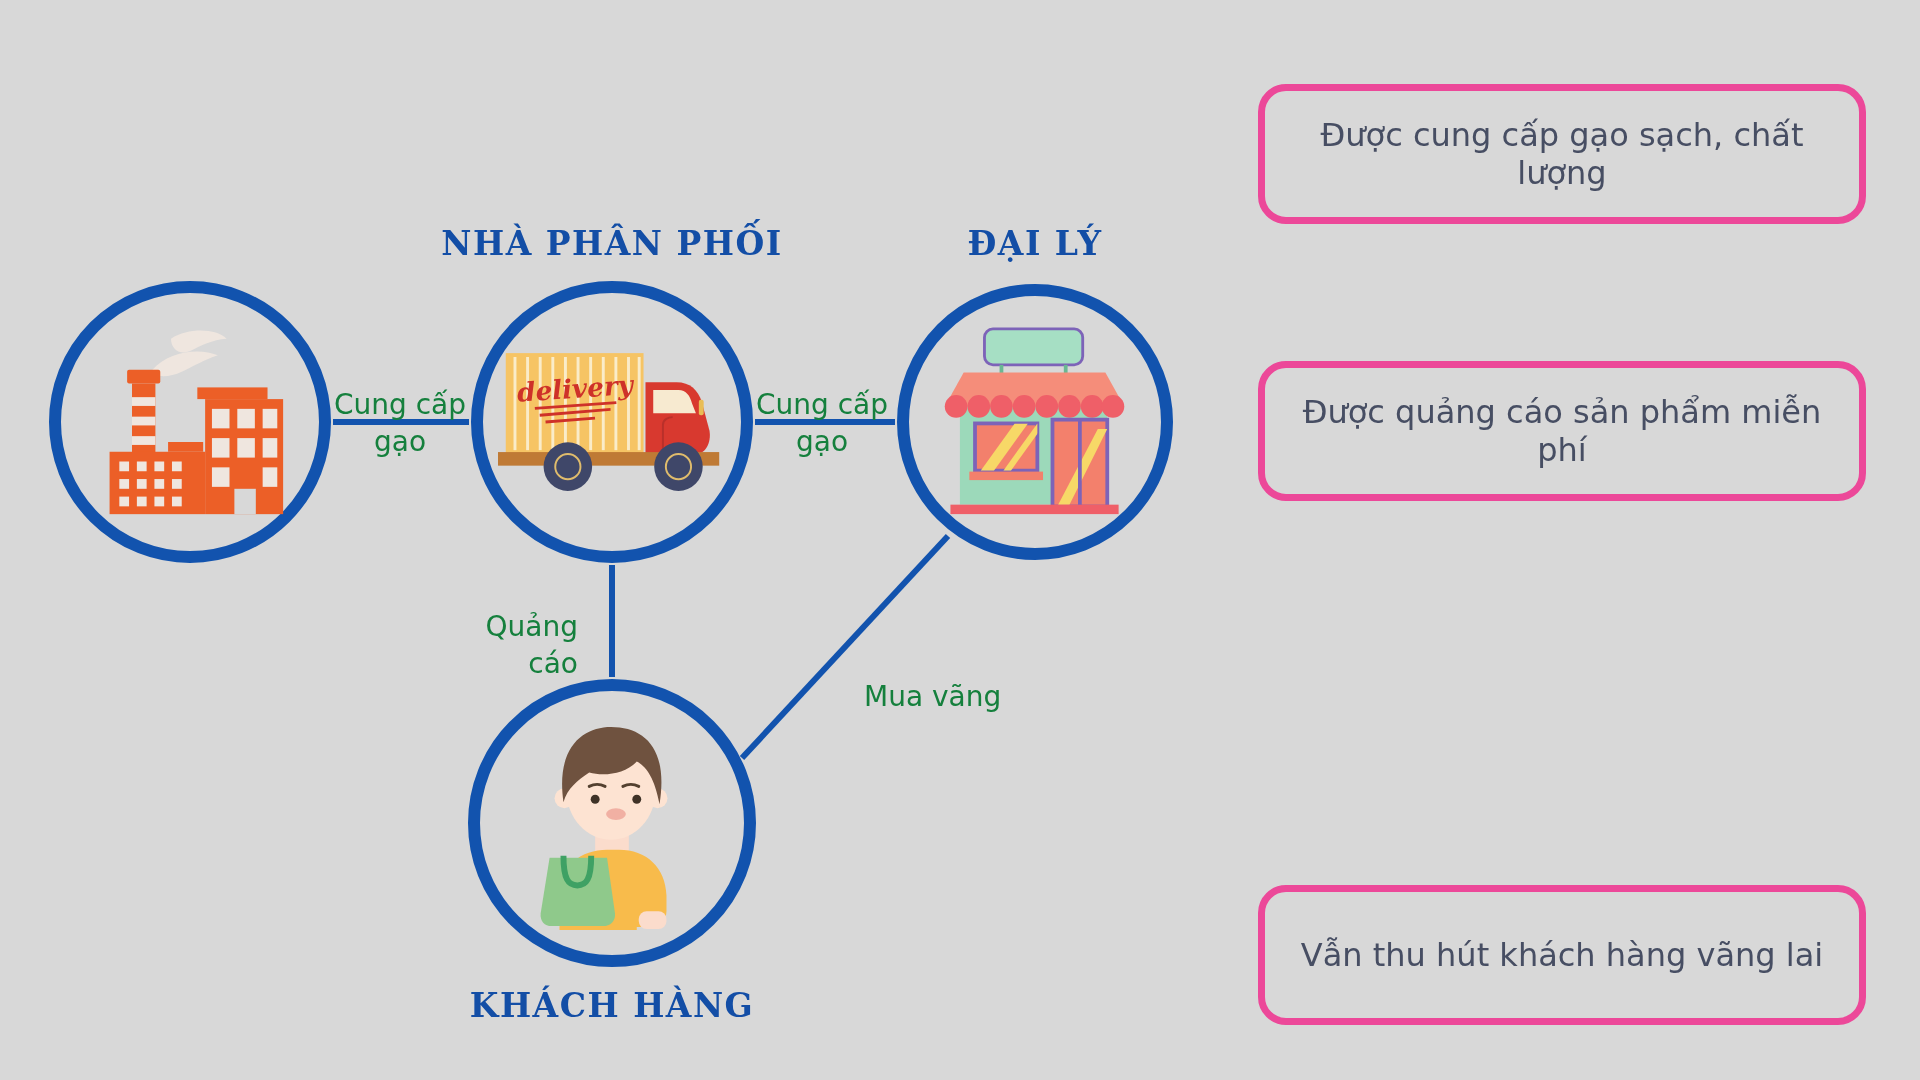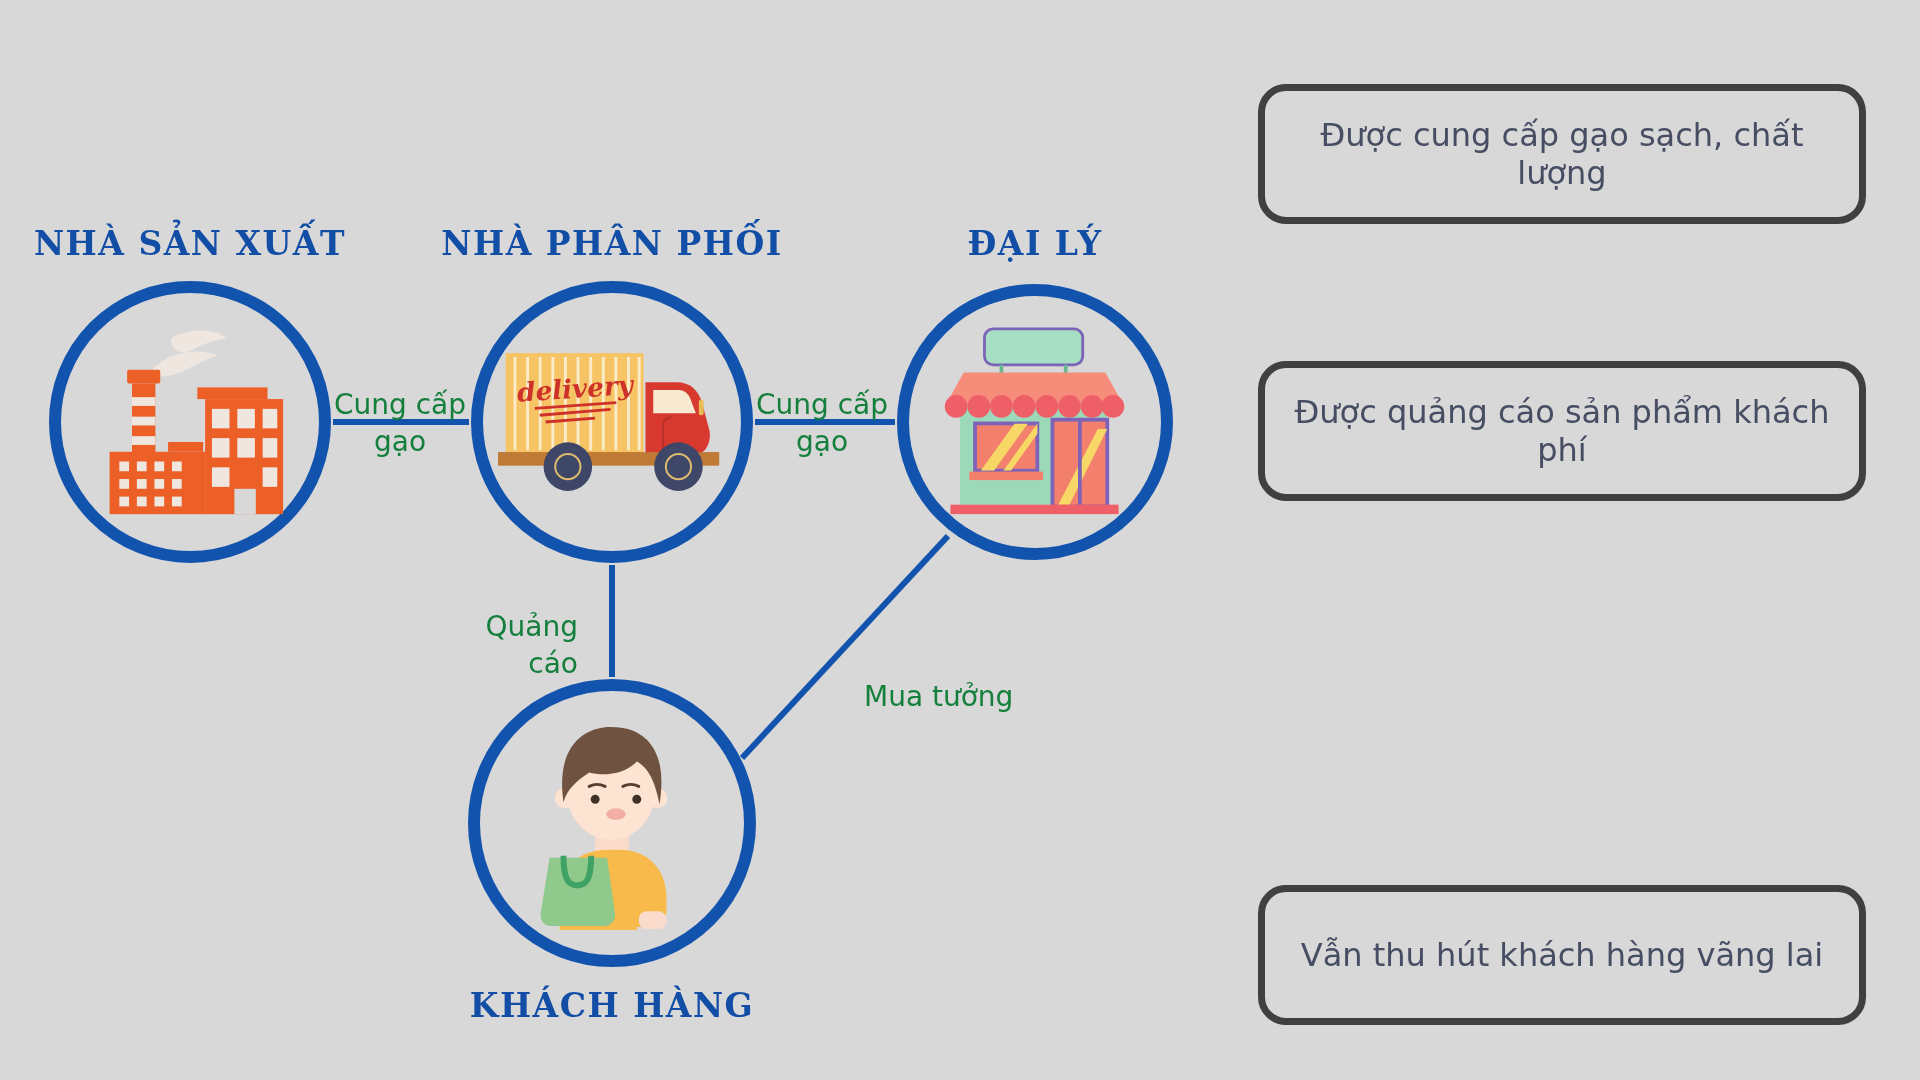--- a/index.html
+++ b/index.html
@@ -24,7 +24,7 @@
   }
   .card{
     position:absolute;left:1258px;width:608px;height:140px;z-index:2;
-    box-sizing:border-box;border:7px solid #404040;border-radius:28px;
+    box-sizing:border-box;border:7px solid #ec4899;border-radius:28px;
     display:flex;align-items:center;justify-content:center;
     color:#474e63;font-size:32px;text-align:center;padding:0 18px;
   }

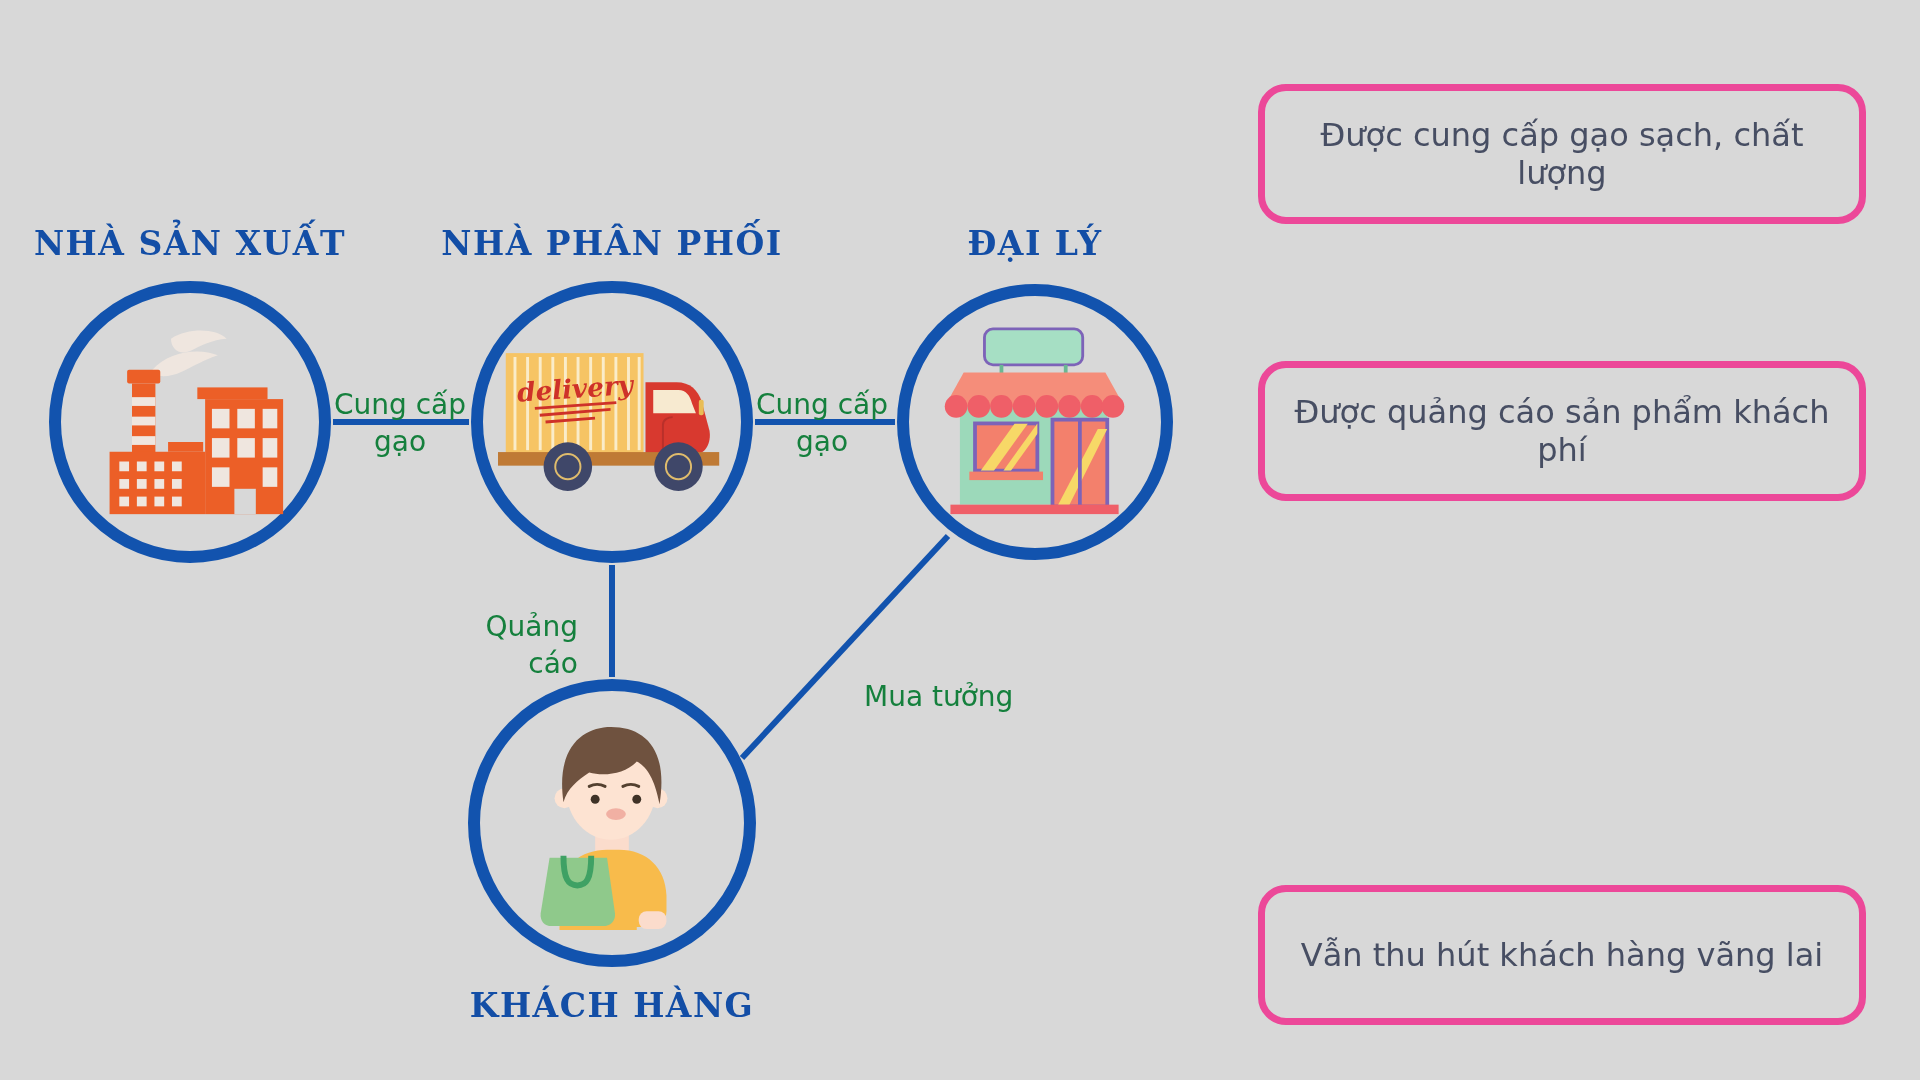--- a/index.html
+++ b/index.html
@@ -44,7 +44,6 @@
     <line x1="948" y1="536" x2="742" y2="758" stroke="#1253ae" stroke-width="6"></line>
   </svg>
 
-  <div class="node-title" style="left:10px;top:224px;width:360px">NHÀ SẢN XUẤT</div>
   <div class="node-title" style="left:432px;top:224px;width:360px">NHÀ PHÂN PHỐI</div>
   <div class="node-title" style="left:855px;top:224px;width:360px">ĐẠI LÝ</div>
   <div class="node-title" style="left:432px;top:986px;width:360px">KHÁCH HÀNG</div>

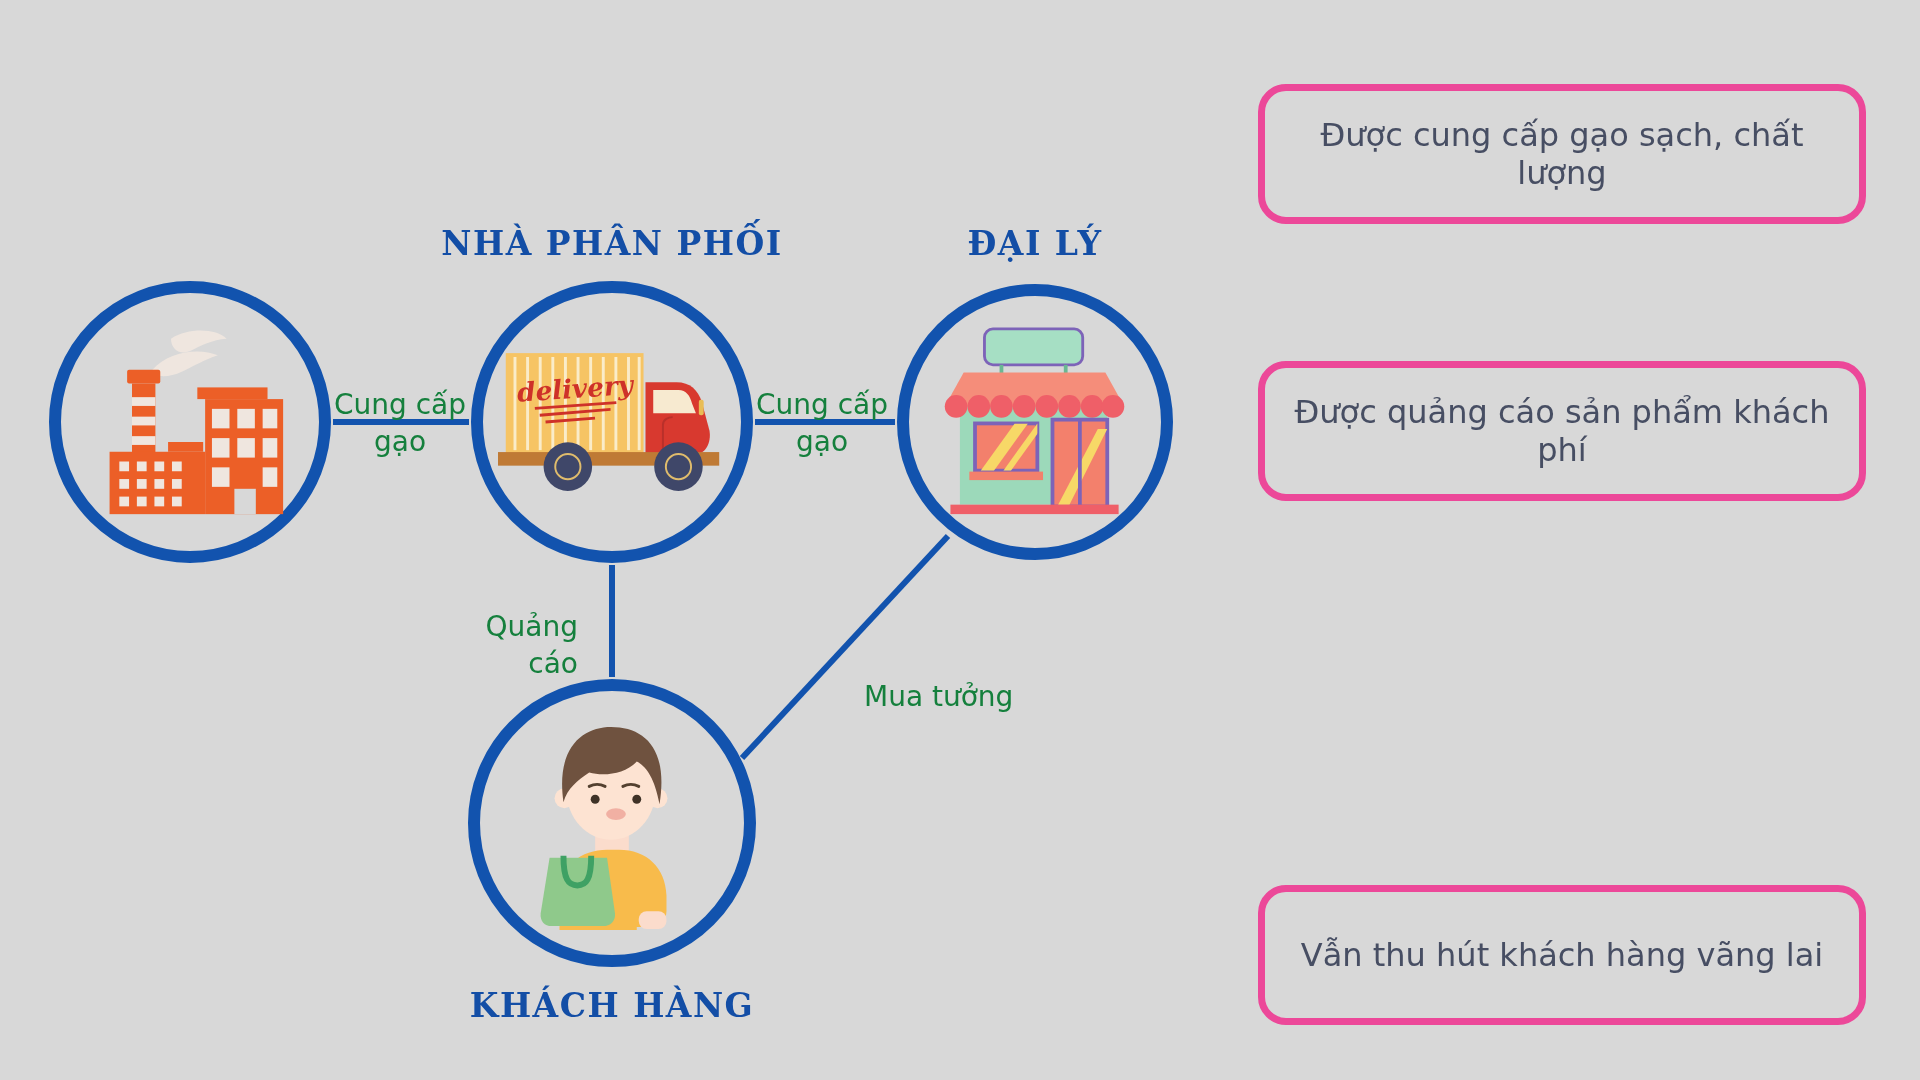--- a/index.html
+++ b/index.html
@@ -191,7 +191,7 @@
     <span>Được cung cấp gạo sạch, chất lượng</span>
   </div>
   <div class="card" style="top:361px">
-    <span>Được quảng cáo sản phẩm khách phí</span>
+    <span>Được quảng cáo sản phẩm miễn phí</span>
   </div>
   <div class="card" style="top:885px">
     <span>Vẫn thu hút khách hàng vãng lai</span>

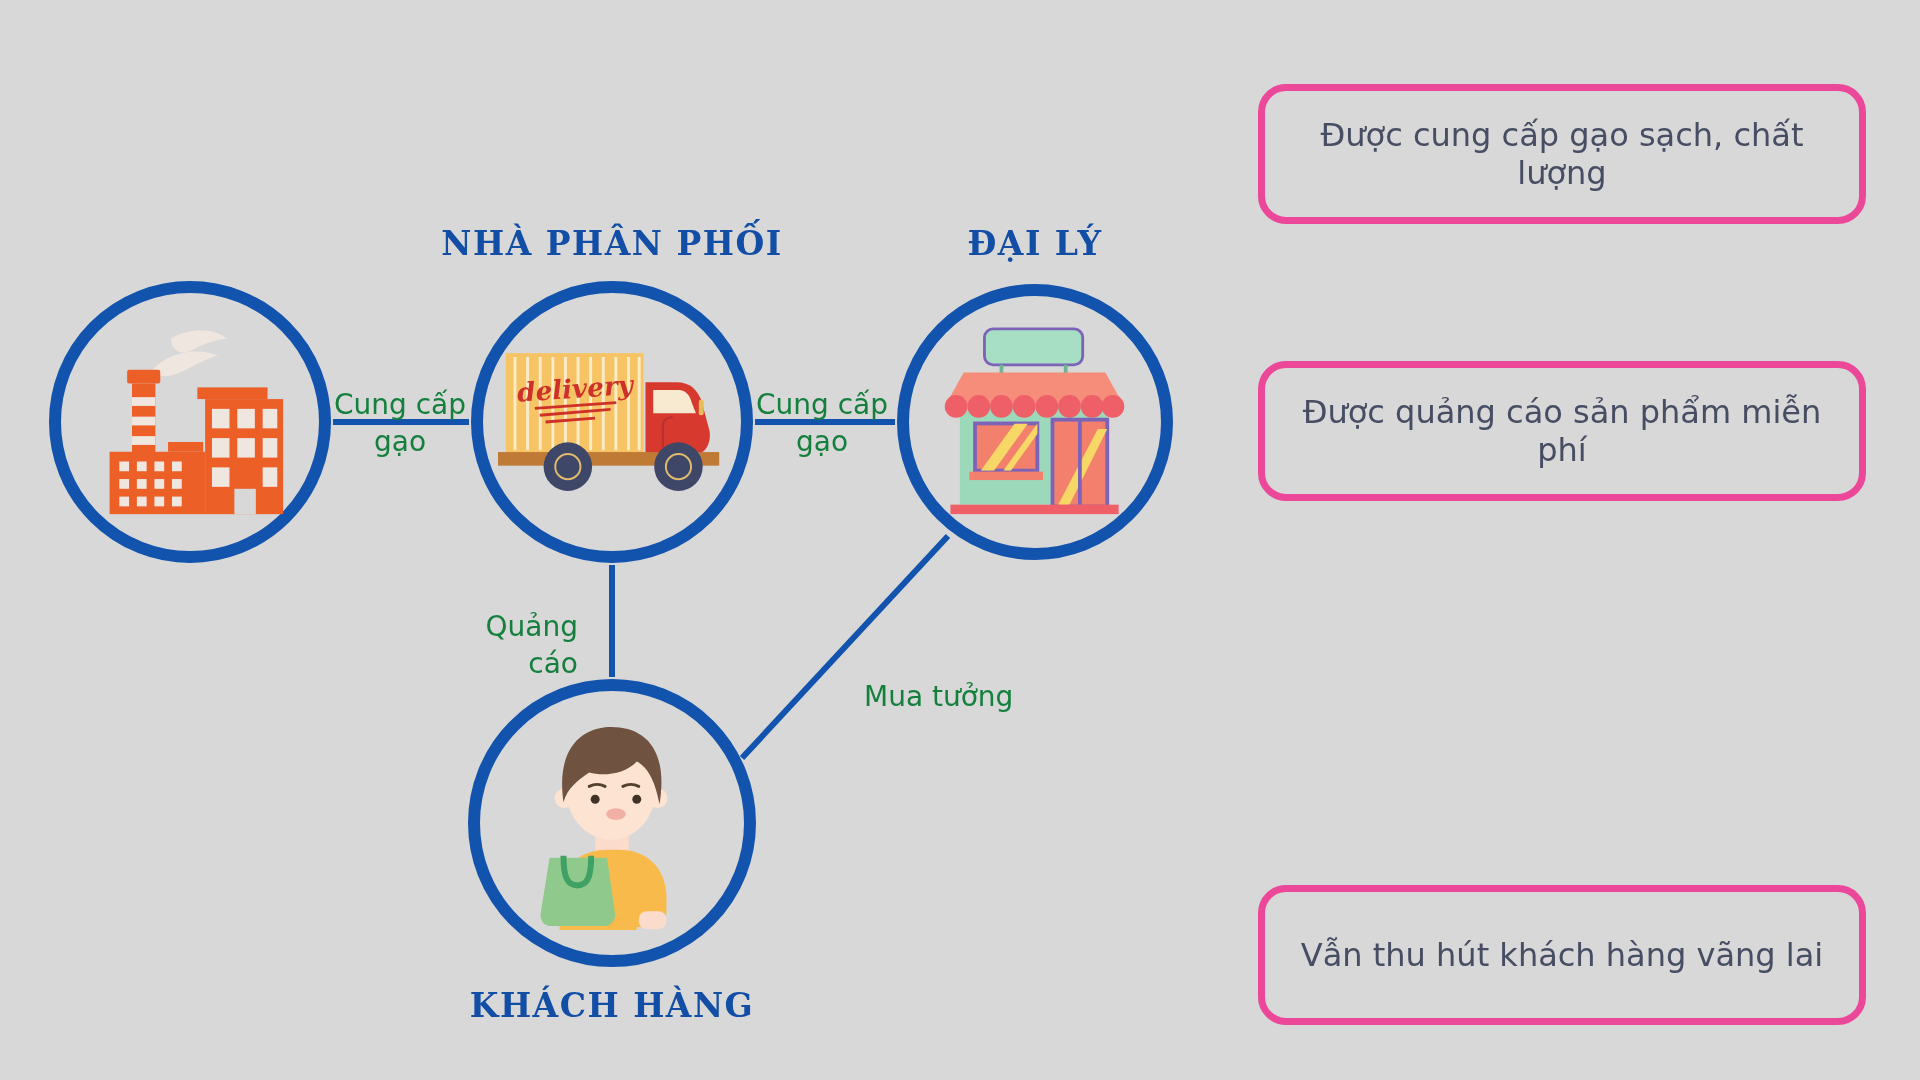--- a/index.html
+++ b/index.html
@@ -185,7 +185,7 @@
     <div>gạo</div>
   </div>
   <div class="edge-label" style="left:428px;top:608px;width:150px;text-align:right">Quảng cáo</div>
-  <div class="edge-label" style="left:864px;top:678px;width:180px;text-align:left">Mua tưởng</div>
+  <div class="edge-label" style="left:864px;top:678px;width:180px;text-align:left">Mua vãng</div>
 
   <div class="card" style="top:84px">
     <span>Được cung cấp gạo sạch, chất lượng</span>

